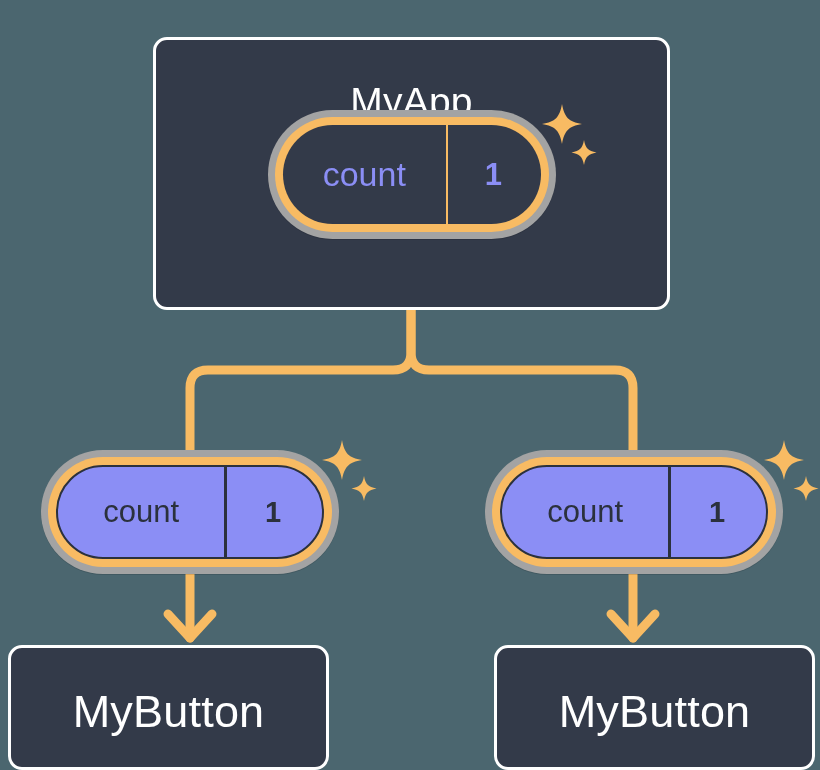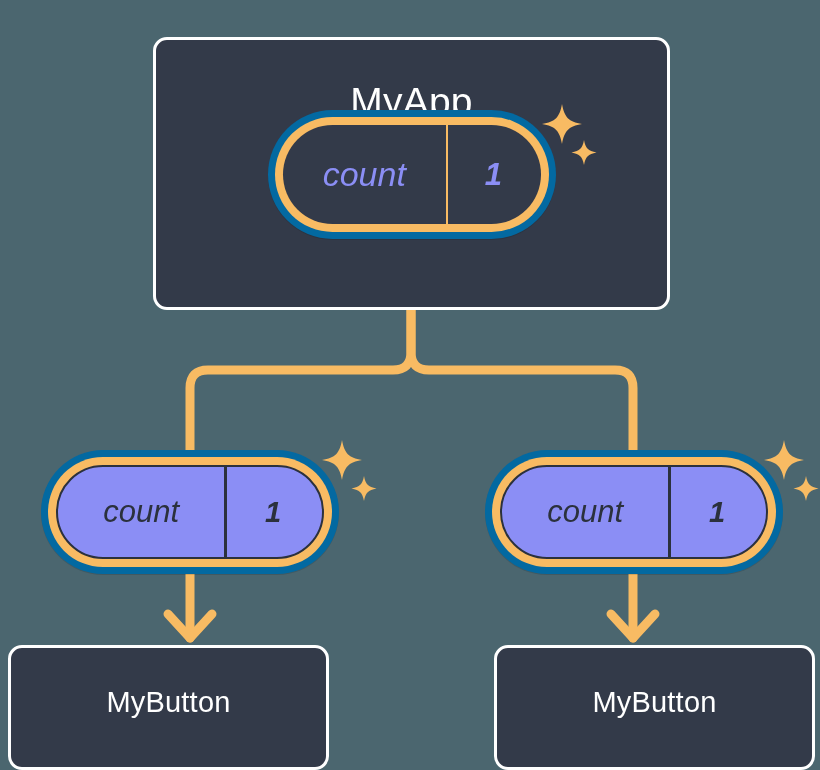--- a/index.html
+++ b/index.html
@@ -49,10 +49,9 @@
     position: absolute;
     box-sizing: border-box;
     border-radius: 999px;
-    background: #0369a1;              
+    background: #a3a3a3;              
     padding: 7px;
     filter: drop-shadow(0 1px 0 rgba(0,0,0,.12));
-    font-style: italic;
   }
   .pill-inner {
     box-sizing: border-box;

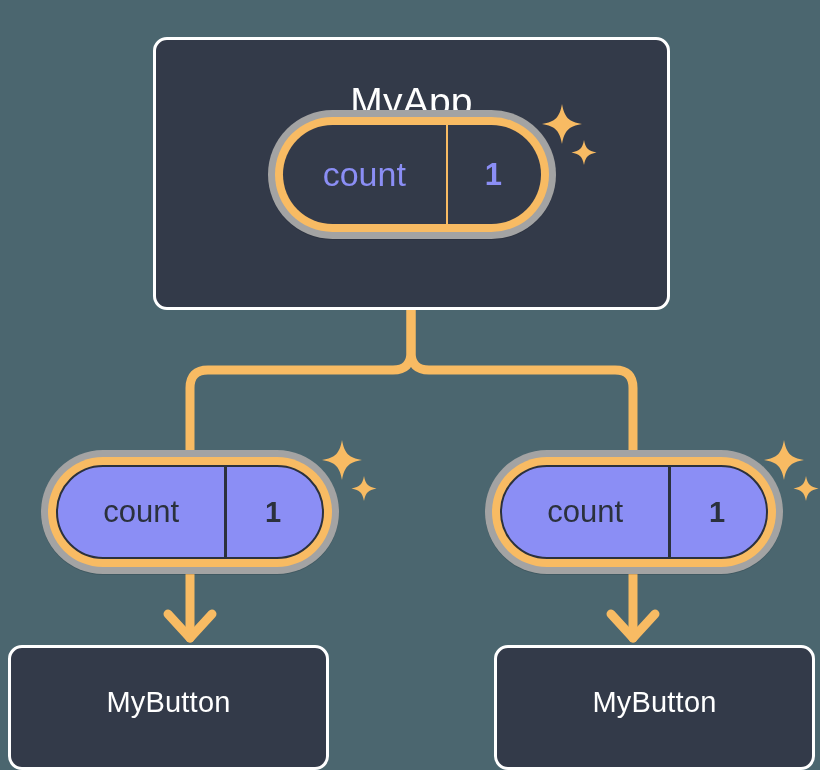--- a/index.html
+++ b/index.html
@@ -42,7 +42,7 @@
 
   #mybutton-box-left  { left: 8px;   top: 645px; width: 321px; height: 125px; border-bottom-left-radius:14px; border-bottom-right-radius:14px;}
   #mybutton-box-right { left: 494px; top: 645px; width: 321px; height: 125px; }
-  .mybutton-title { top: 38px; font-size: 29px; }
+  .mybutton-title { top: 38px; font-size: 45px; }
 
   
   .pill {

